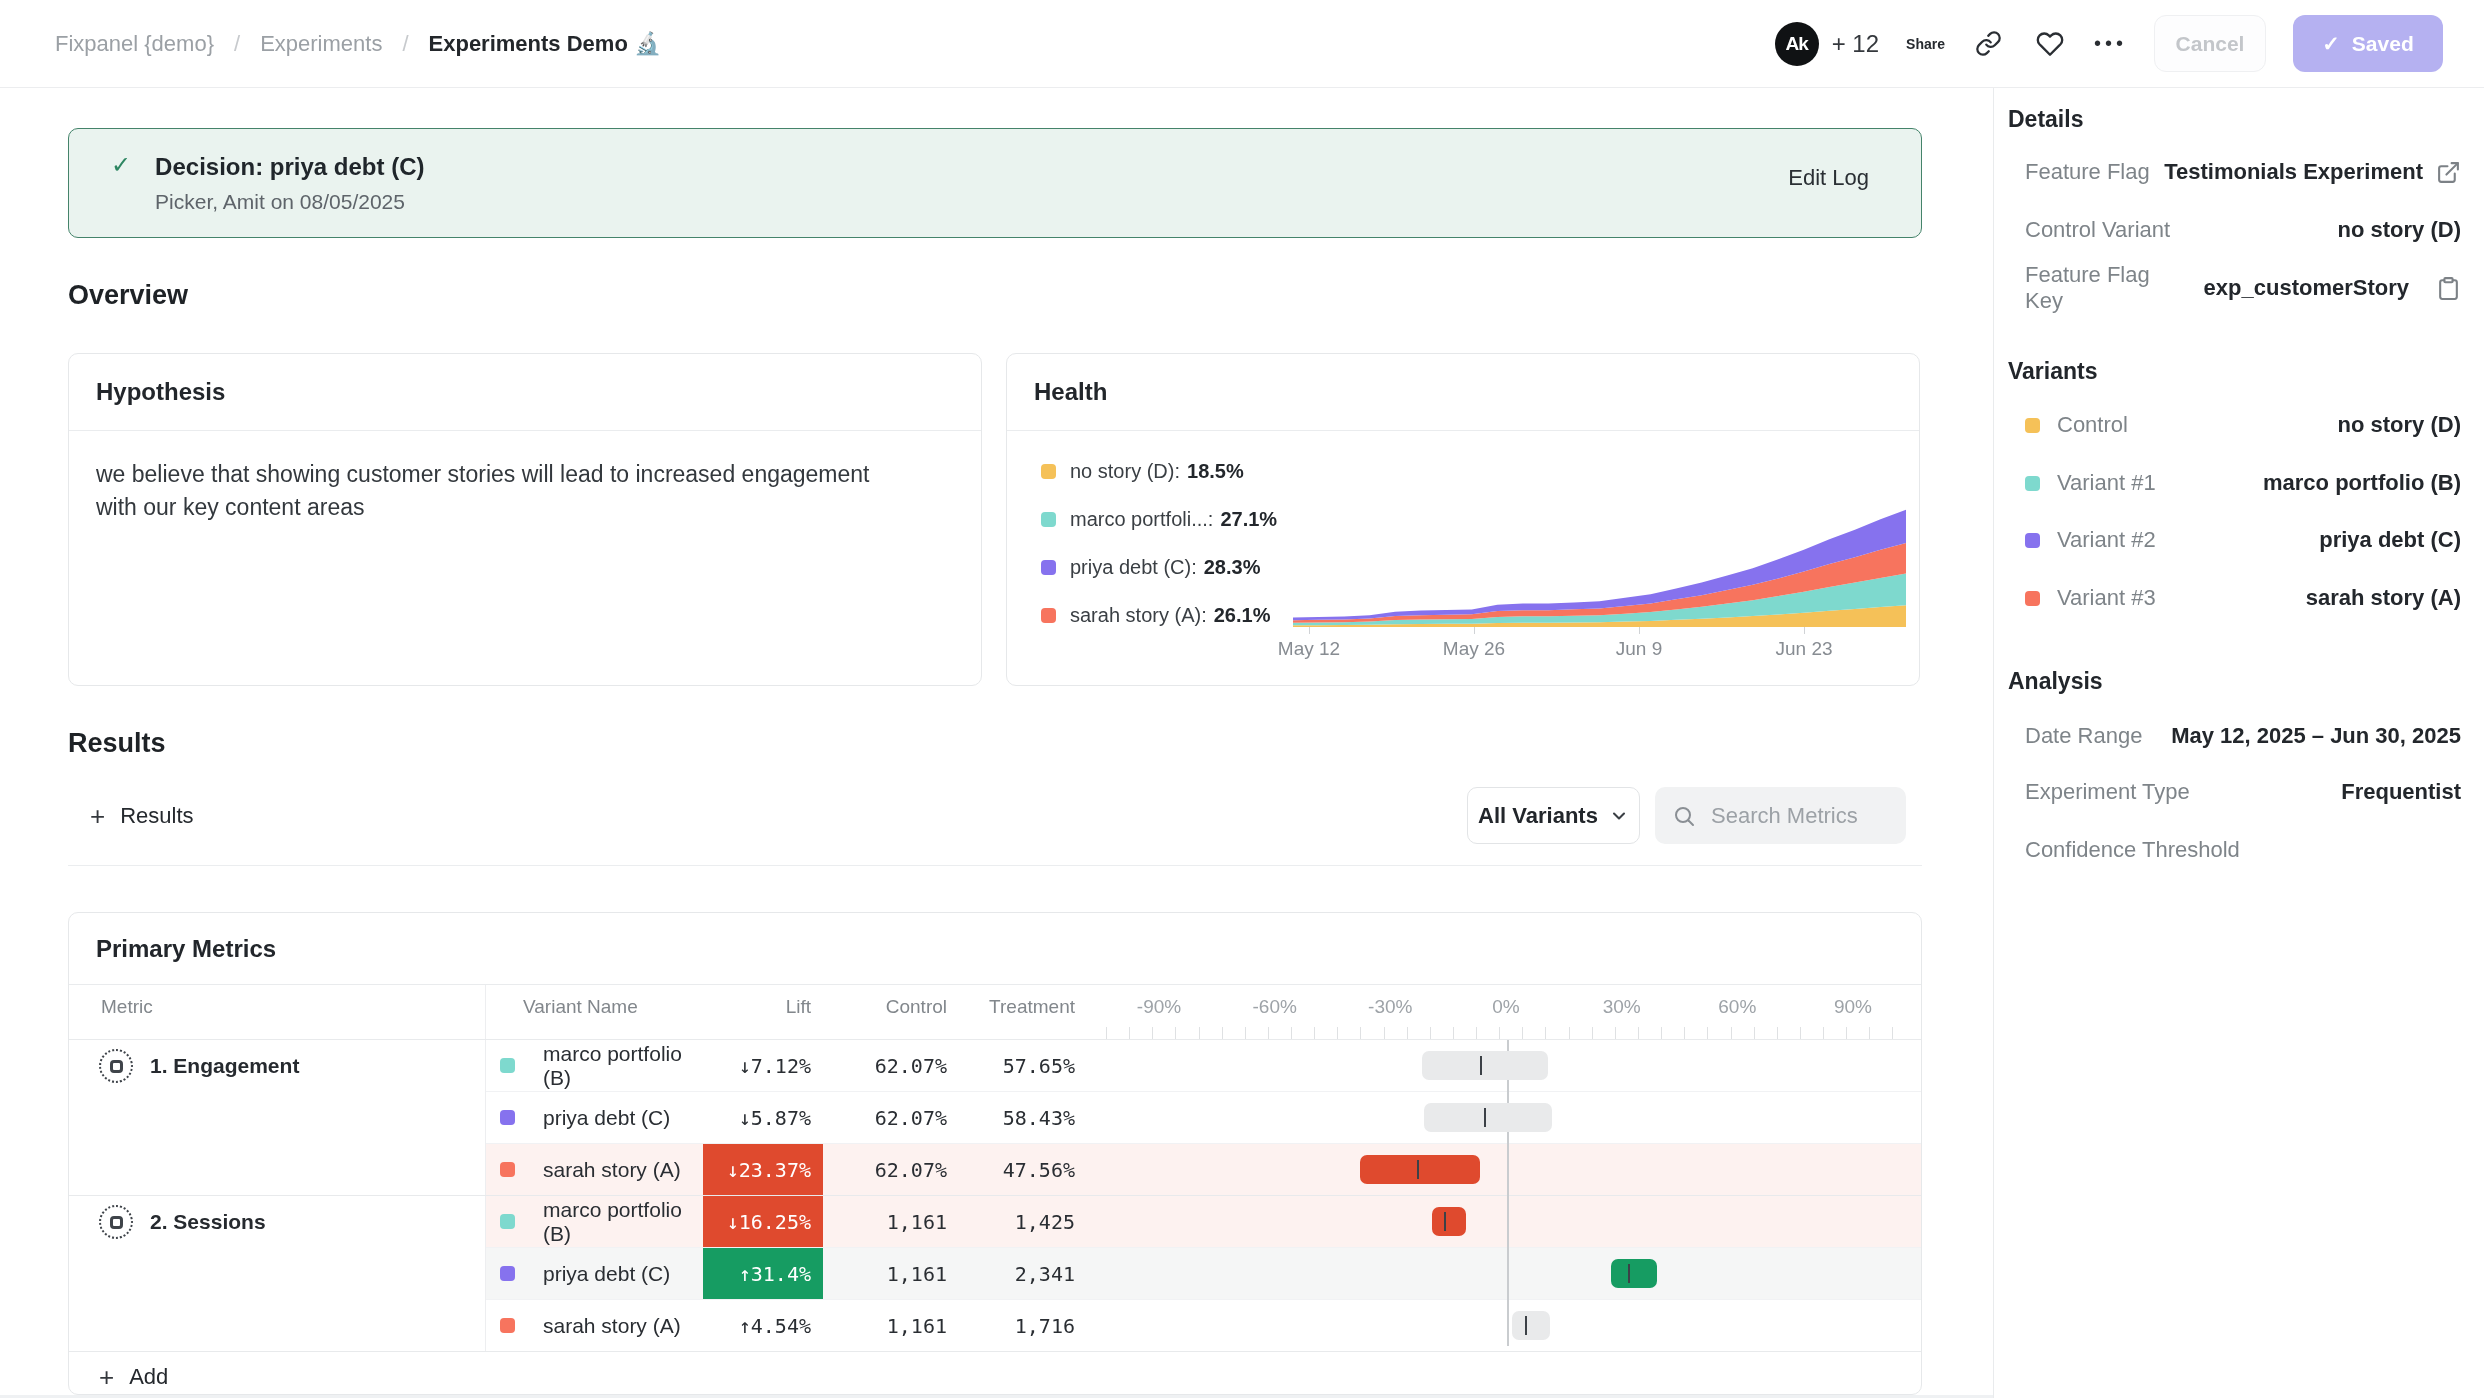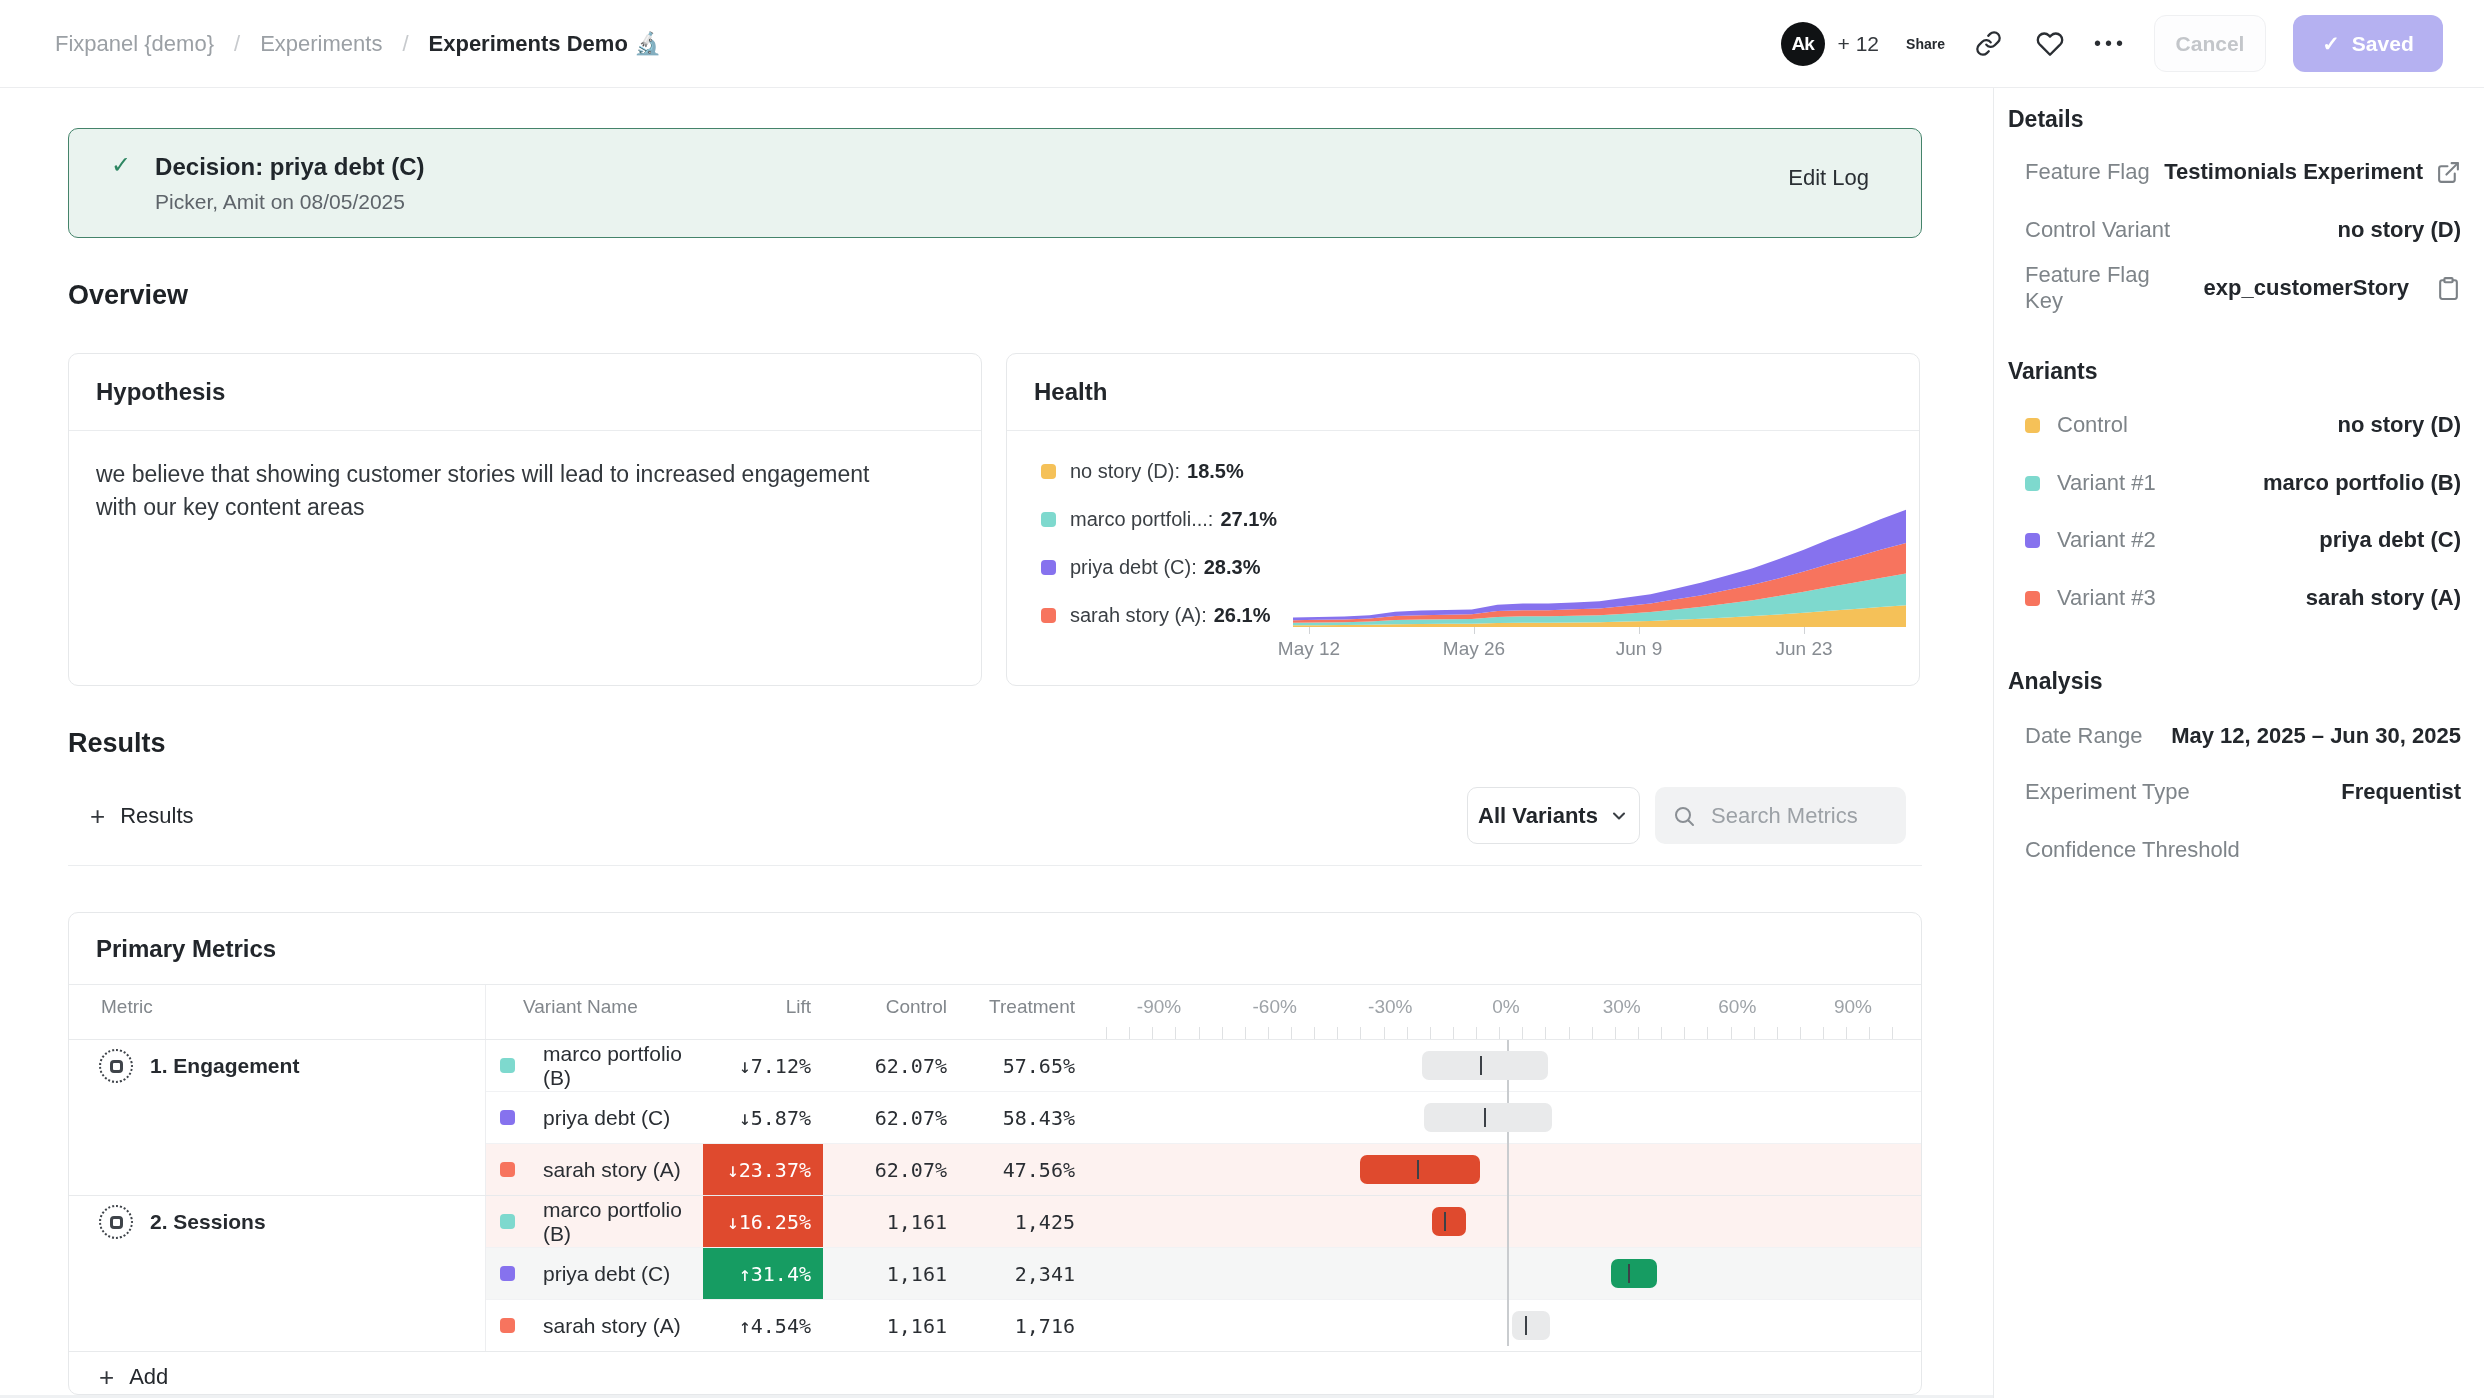--- a/index.html
+++ b/index.html
@@ -14,7 +14,7 @@
   .crumb.current { color:#23272B; font-weight:600; }
   .topbar-right { margin-left:auto; margin-right:41px; display:flex; align-items:center; gap:27px; }
   .avatar { width:44px; height:44px; border-radius:50%; background:#101214; color:#fff; font-weight:700; font-size:19px; display:flex; align-items:center; justify-content:center; letter-spacing:-1px; cursor:pointer; }
-  .collab { font-size:21px; color:#34383D; margin-left:-14px; }
+  .collab { font-size:24px; color:#34383D; margin-left:-14px; }
   .share { font-size:14px; font-weight:600; color:#262A2F; cursor:pointer; }
   .icon-btn { width:34px; height:34px; display:flex; align-items:center; justify-content:center; cursor:pointer; color:#2A2E33; }
   .dots { font-size:20px; letter-spacing:4px; color:#2A2E33; cursor:pointer; }

